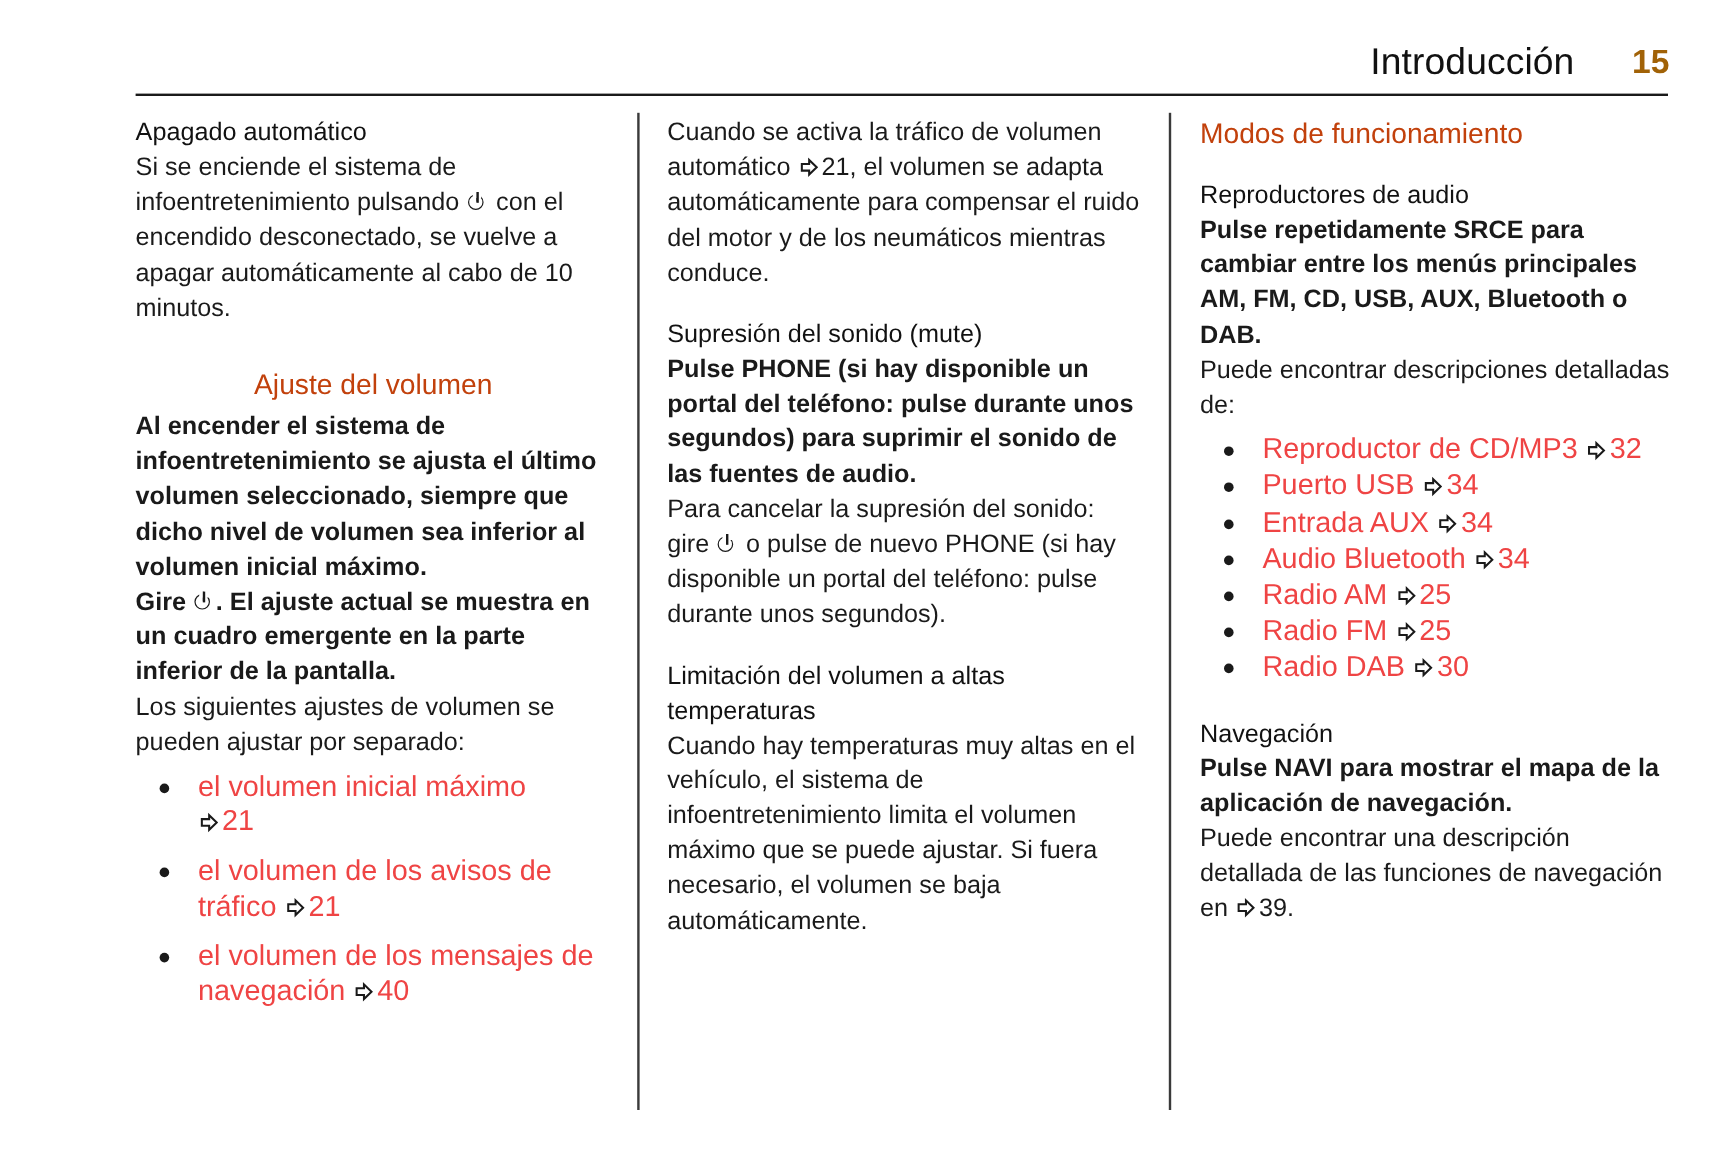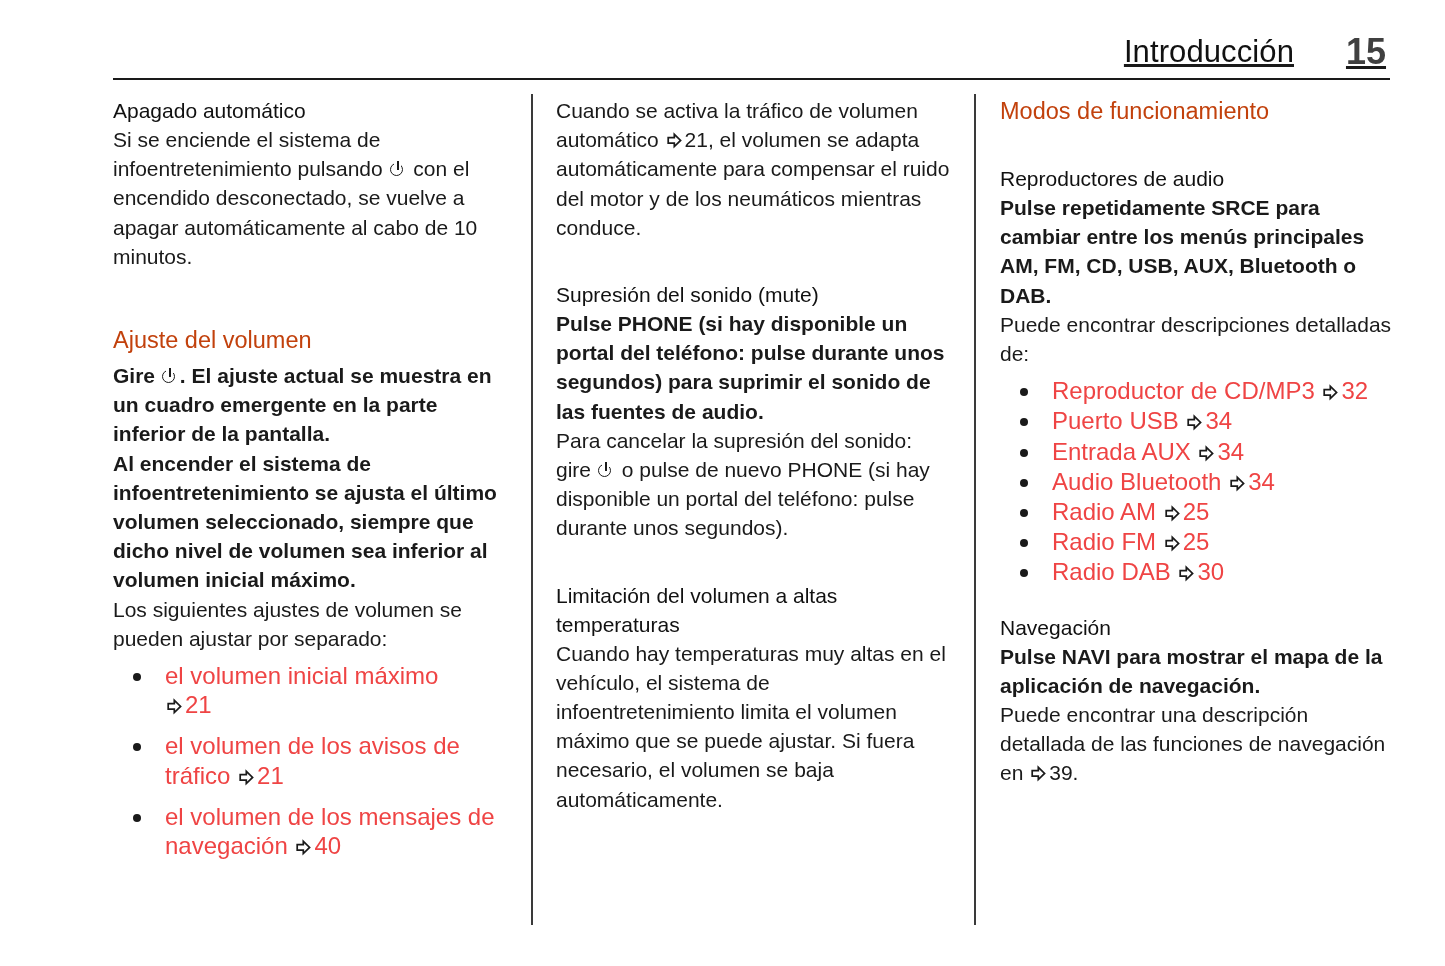--- a/index.html
+++ b/index.html
@@ -26,13 +26,12 @@
   .header {
     position: absolute;
     left: 113px;
-    right: 55px;
+    right: 37px;
     top: 34px;
     height: 44px;
     display: flex;
     align-items: flex-start;
     justify-content: flex-end;
-    text-decoration: underline;
   }
   .header-title {
     font-size: 31px;

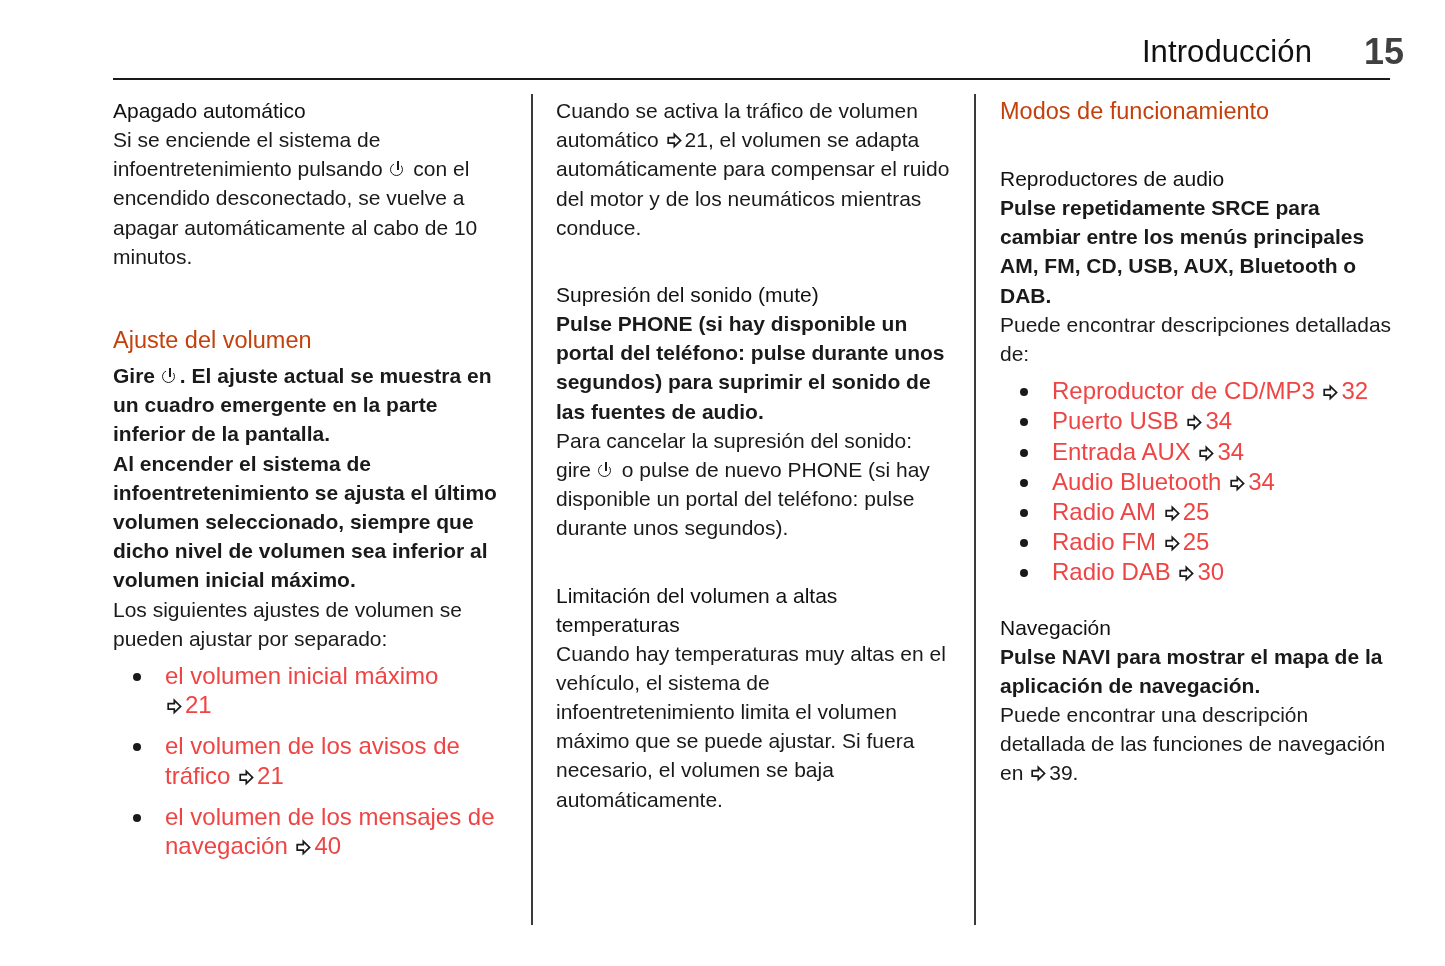--- a/index.html
+++ b/index.html
@@ -41,13 +41,13 @@
     color: #111;
   }
   .header-page-number {
-    font-size: 36px;
+    font-size: 28px;
     font-weight: bold;
     line-height: 36px;
     margin-left: 48px;
     min-width: 48px;
-    text-align: center;
-    color: #404040;
+    text-align: left;
+    color: #a16207;
   }
   .header-rule {
     position: absolute;

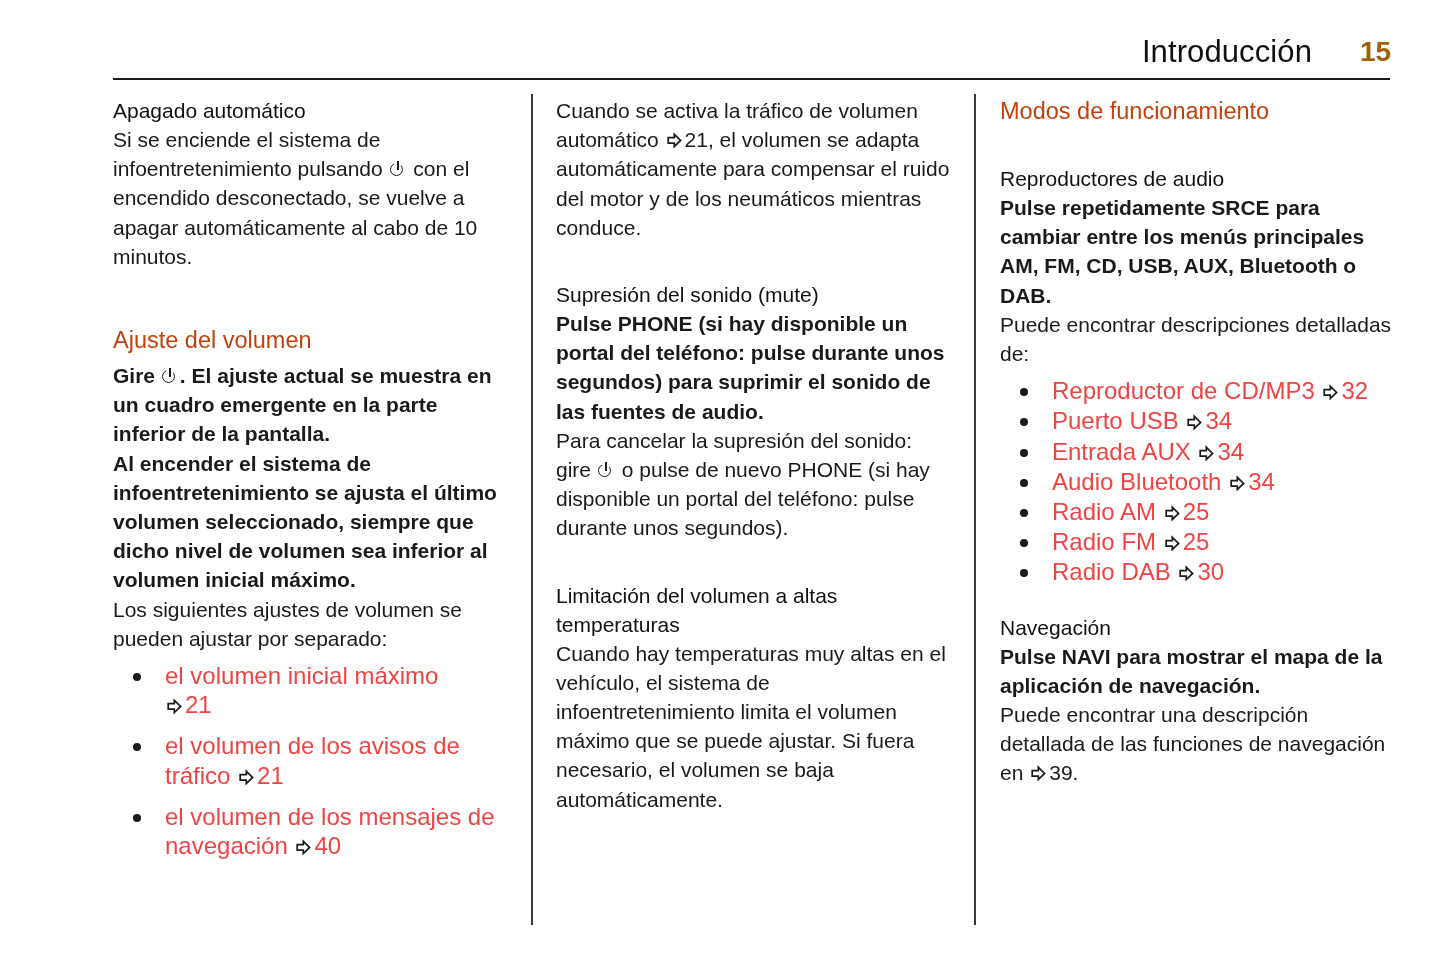--- a/index.html
+++ b/index.html
@@ -109,7 +109,7 @@
   .gap-after-para { margin-bottom: 16px; font-weight: bold; }
   .sec-gap-top { margin-top: 54px; }
   .sec-gap-top-sm { margin-top: 26px; }
-  .sec-gap-top-xs { margin-top: 38px; }
+  .sec-gap-top-xs { margin-top: 22px; }
 
   
   ul.bullets {

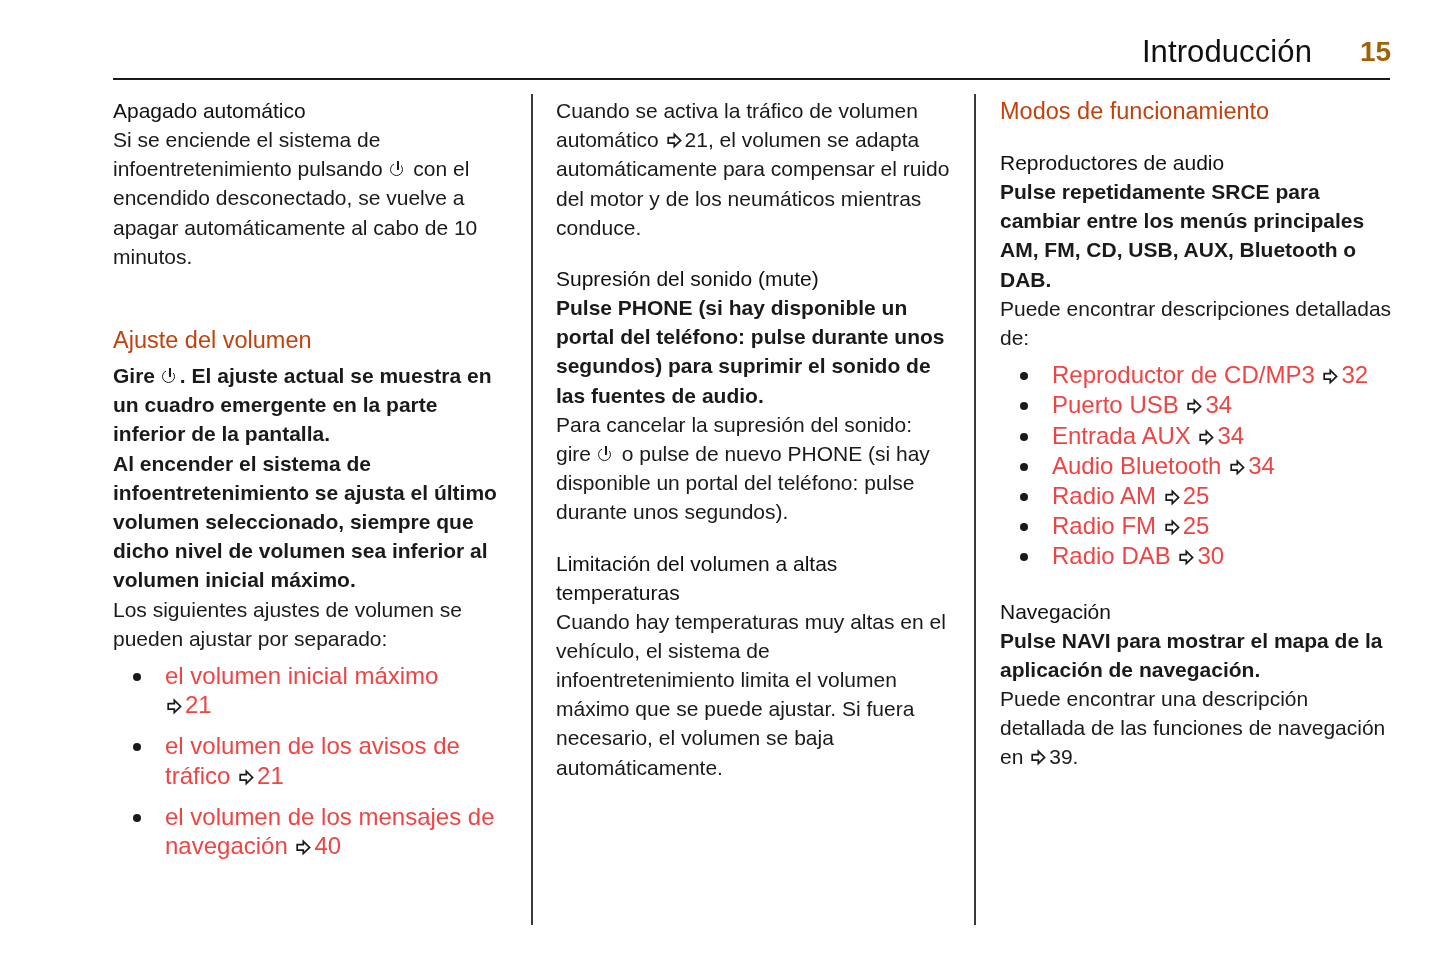--- a/index.html
+++ b/index.html
@@ -107,7 +107,7 @@
     color: #1a1a1a;
   }
   .gap-after-para { margin-bottom: 16px; font-weight: bold; }
-  .sec-gap-top { margin-top: 54px; }
+  .sec-gap-top { margin-top: 34px; text-align: center; }
   .sec-gap-top-sm { margin-top: 26px; }
   .sec-gap-top-xs { margin-top: 22px; }
 

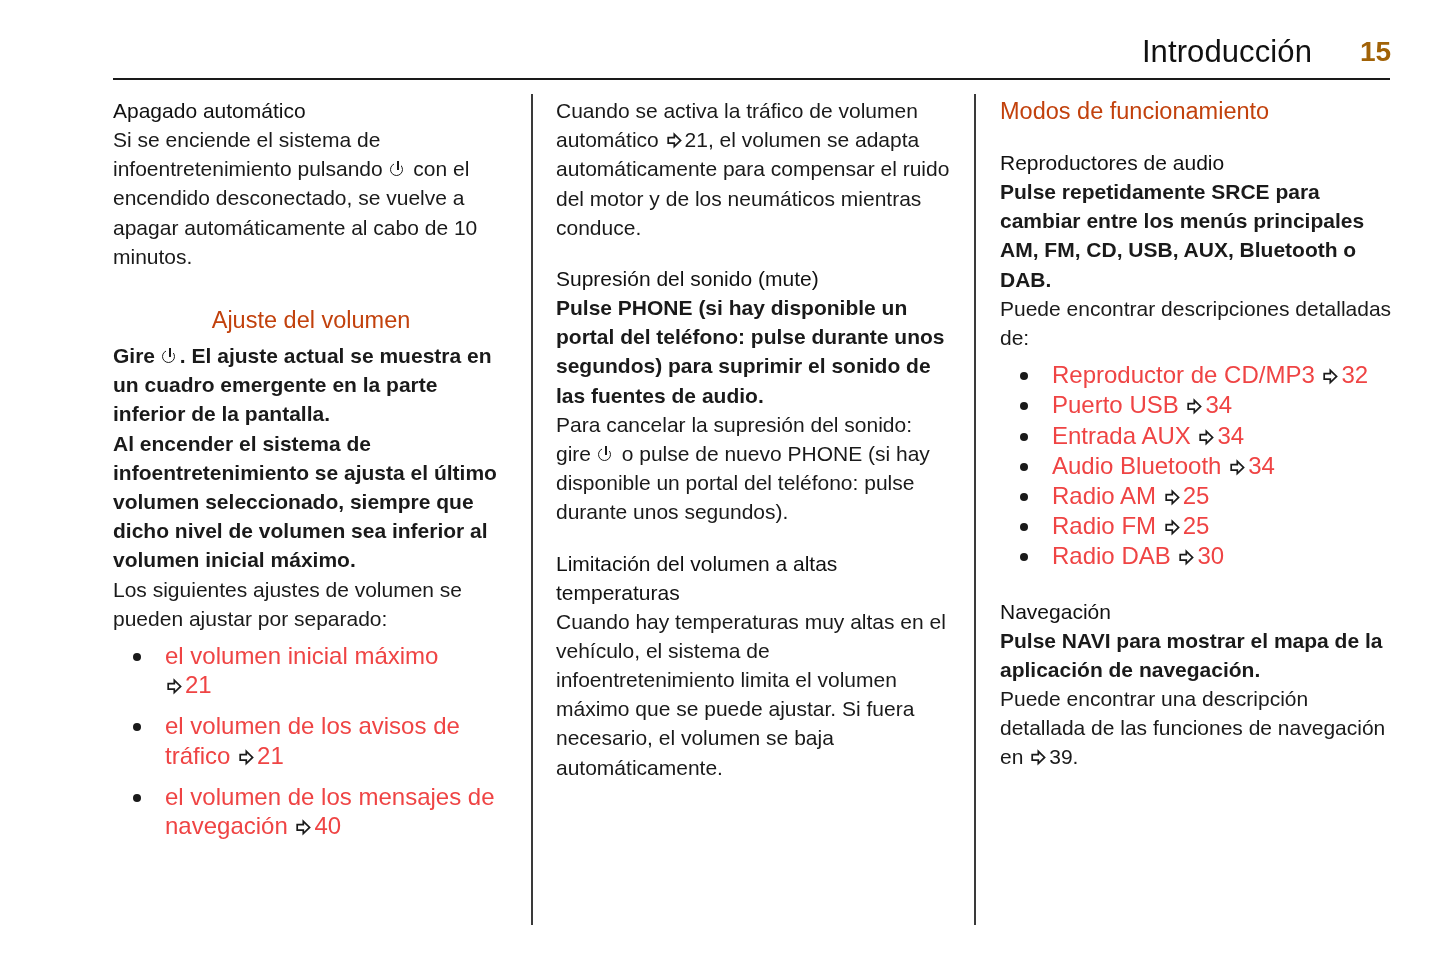--- a/index.html
+++ b/index.html
@@ -218,9 +218,9 @@
 
       <h2 class="h2 sec-gap-top">Ajuste del volumen</h2>
 
+      <p class="body gap-after-para">Al encender el sistema de infoentretenimiento se ajusta el último volumen seleccionado, siempre que dicho nivel de volumen sea inferior al volumen inicial máximo.</p>
+
       <p class="body gap-after-para"><span>Gire </span><span class="glyph-power"><span class="mask"></span><span class="bar"></span></span><span>. El ajuste actual se muestra en un cuadro emergente en la parte inferior de la pantalla.</span></p>
-
-      <p class="body gap-after-para">Al encender el sistema de infoentretenimiento se ajusta el último volumen seleccionado, siempre que dicho nivel de volumen sea inferior al volumen inicial máximo.</p>
 
       <p class="body">Los siguientes ajustes de volumen se pueden ajustar por separado:</p>
 

